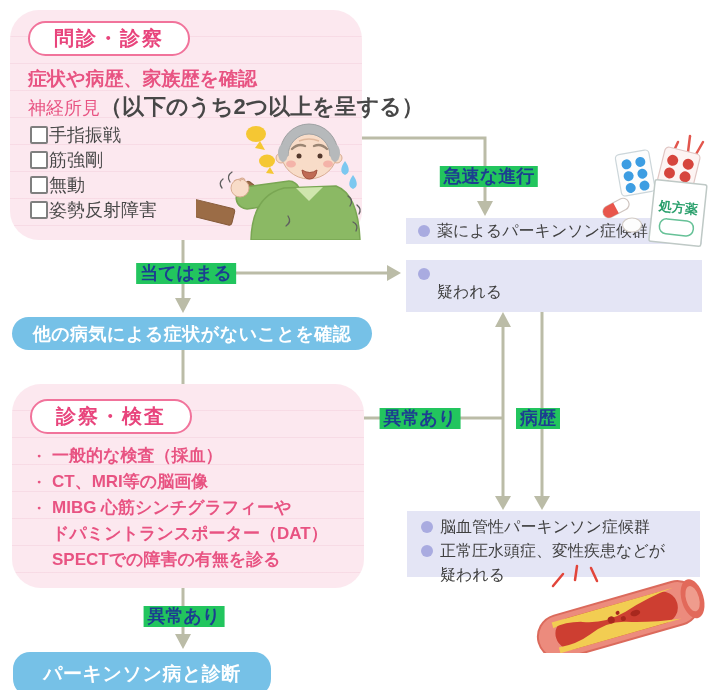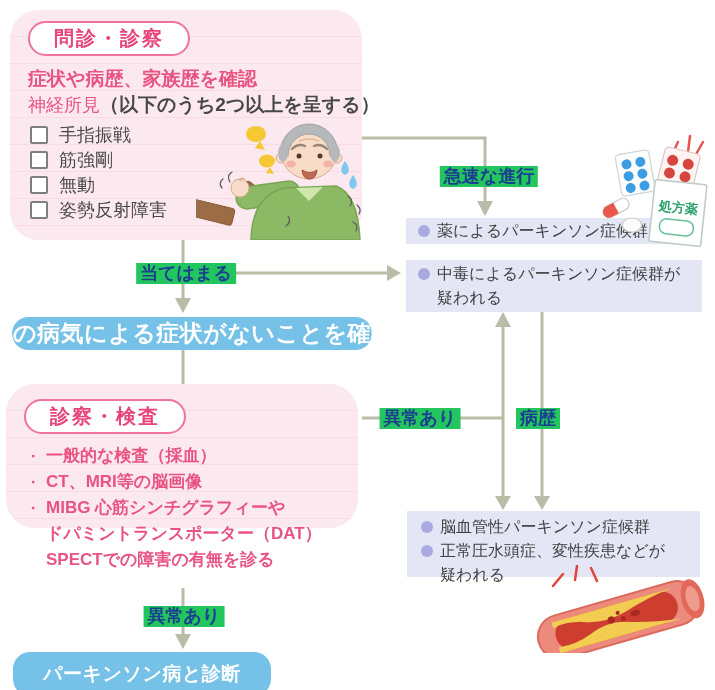--- a/index.html
+++ b/index.html
@@ -29,7 +29,7 @@
   .p-line1{position:absolute;left:18px;top:56px;color:#e85382;font-weight:bold;font-size:19px;white-space:nowrap;}
   .p-line2{position:absolute;left:18px;top:82px;white-space:nowrap;font-size:18px;}
   .p-line2 .hl{color:#e85382;font-weight:normal;}
-  .p-line2 .rest{color:#474747;font-weight:600;font-size:19px;}
+  .p-line2 .rest{color:#474747;font-weight:600;font-size:22px;}
   .checklist{position:absolute;left:20px;top:112px;display:flex;flex-direction:column;}
   .check-row{display:flex;align-items:center;gap:11px;height:25px;font-size:18px;color:#484848;font-weight:500;white-space:nowrap;}
   .checkbox{width:14px;height:14px;border:2px solid #7f7f7f;border-radius:2px;background:#fff;flex:0 0 auto;}

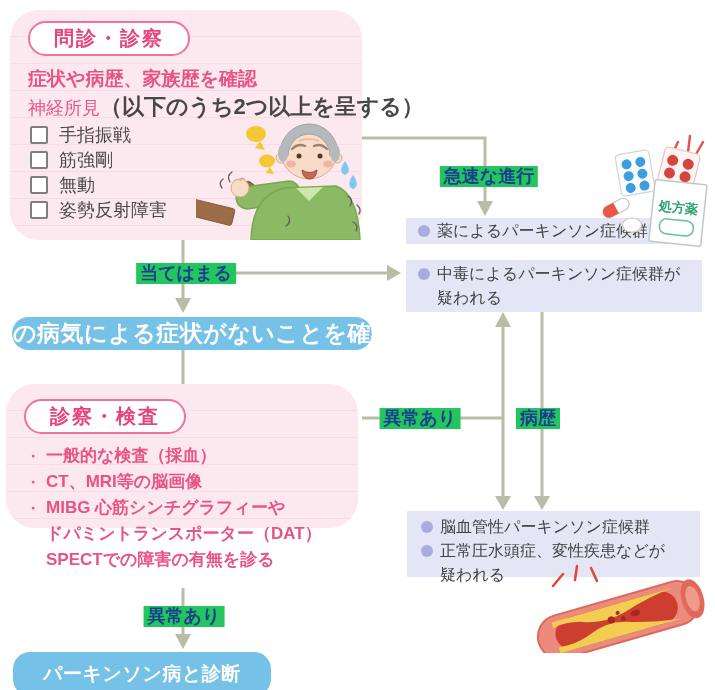--- a/index.html
+++ b/index.html
@@ -31,7 +31,7 @@
   .p-line2 .hl{color:#e85382;font-weight:normal;}
   .p-line2 .rest{color:#474747;font-weight:600;font-size:22px;}
   .checklist{position:absolute;left:20px;top:112px;display:flex;flex-direction:column;}
-  .check-row{display:flex;align-items:center;gap:11px;height:25px;font-size:18px;color:#484848;font-weight:500;white-space:nowrap;}
+  .check-row{display:flex;align-items:center;gap:1px;height:25px;font-size:18px;color:#484848;font-weight:500;white-space:nowrap;}
   .checkbox{width:14px;height:14px;border:2px solid #7f7f7f;border-radius:2px;background:#fff;flex:0 0 auto;}
   .exam-list{position:absolute;left:20px;top:59px;color:#e85382;font-weight:bold;font-size:17px;line-height:26px;}
   .exam-row{display:flex;white-space:nowrap;}

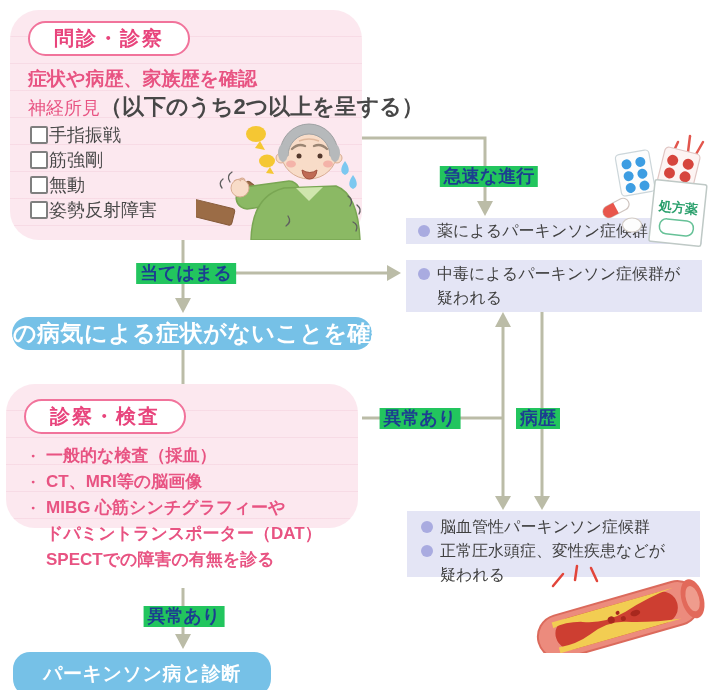--- a/index.html
+++ b/index.html
@@ -236,7 +236,6 @@
   <div class="lav box-toxic">
     <div class="lav-row">
       <span class="bullet"></span>
-      <span>中毒によるパーキンソン症候群が</span>
     </div>
     <div class="lav-indent">疑われる</div>
   </div>

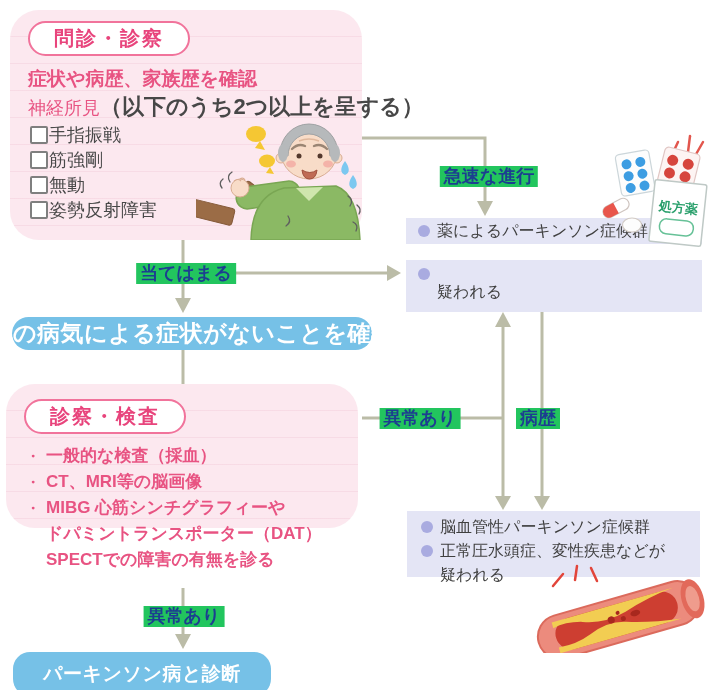--- a/index.html
+++ b/index.html
@@ -53,7 +53,7 @@
     position:absolute;background:#76c1e7;border-radius:17px;color:#fff;font-weight:bold;
     display:flex;align-items:center;justify-content:center;z-index:2;white-space:nowrap;
   }
-  .pill-confirm{left:12px;top:317px;width:360px;height:33px;font-size:23px;letter-spacing:.5px;}
+  .pill-confirm{left:12px;top:317px;width:360px;height:33px;font-size:18px;letter-spacing:.5px;}
   .pill-diagnosis{left:13px;top:652px;width:258px;height:44px;font-size:19px;letter-spacing:.5px;}
 
   

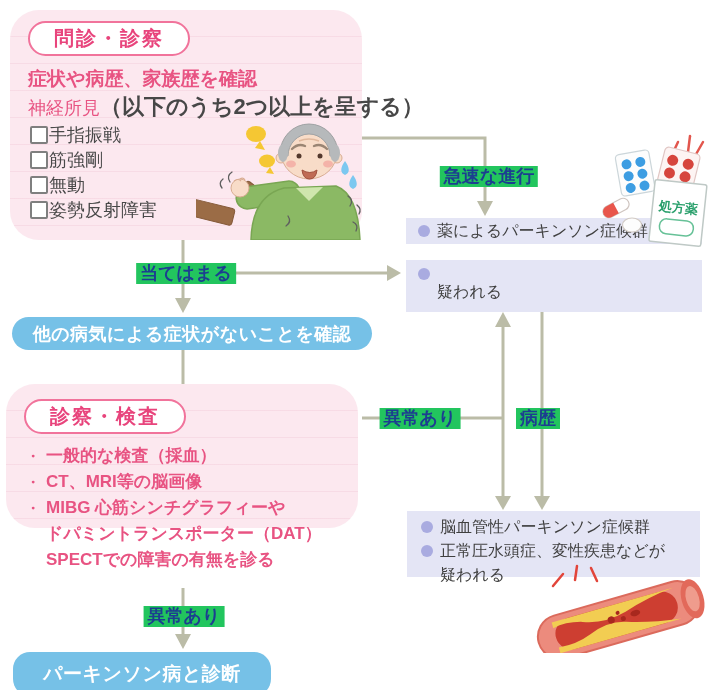--- a/index.html
+++ b/index.html
@@ -18,7 +18,7 @@
     border-radius:29px;
   }
   .box-interview{left:10px;top:10px;width:352px;height:230px;}
-  .box-exam{left:6px;top:384px;width:352px;height:144px;}
+  .box-exam{left:12px;top:384px;width:352px;height:204px;}
   .title-pill{
     position:absolute;left:18px;display:inline-flex;align-items:center;justify-content:center;
     height:31px;padding:0 24px;background:#fff;border:2px solid #f1739b;border-radius:20px;

